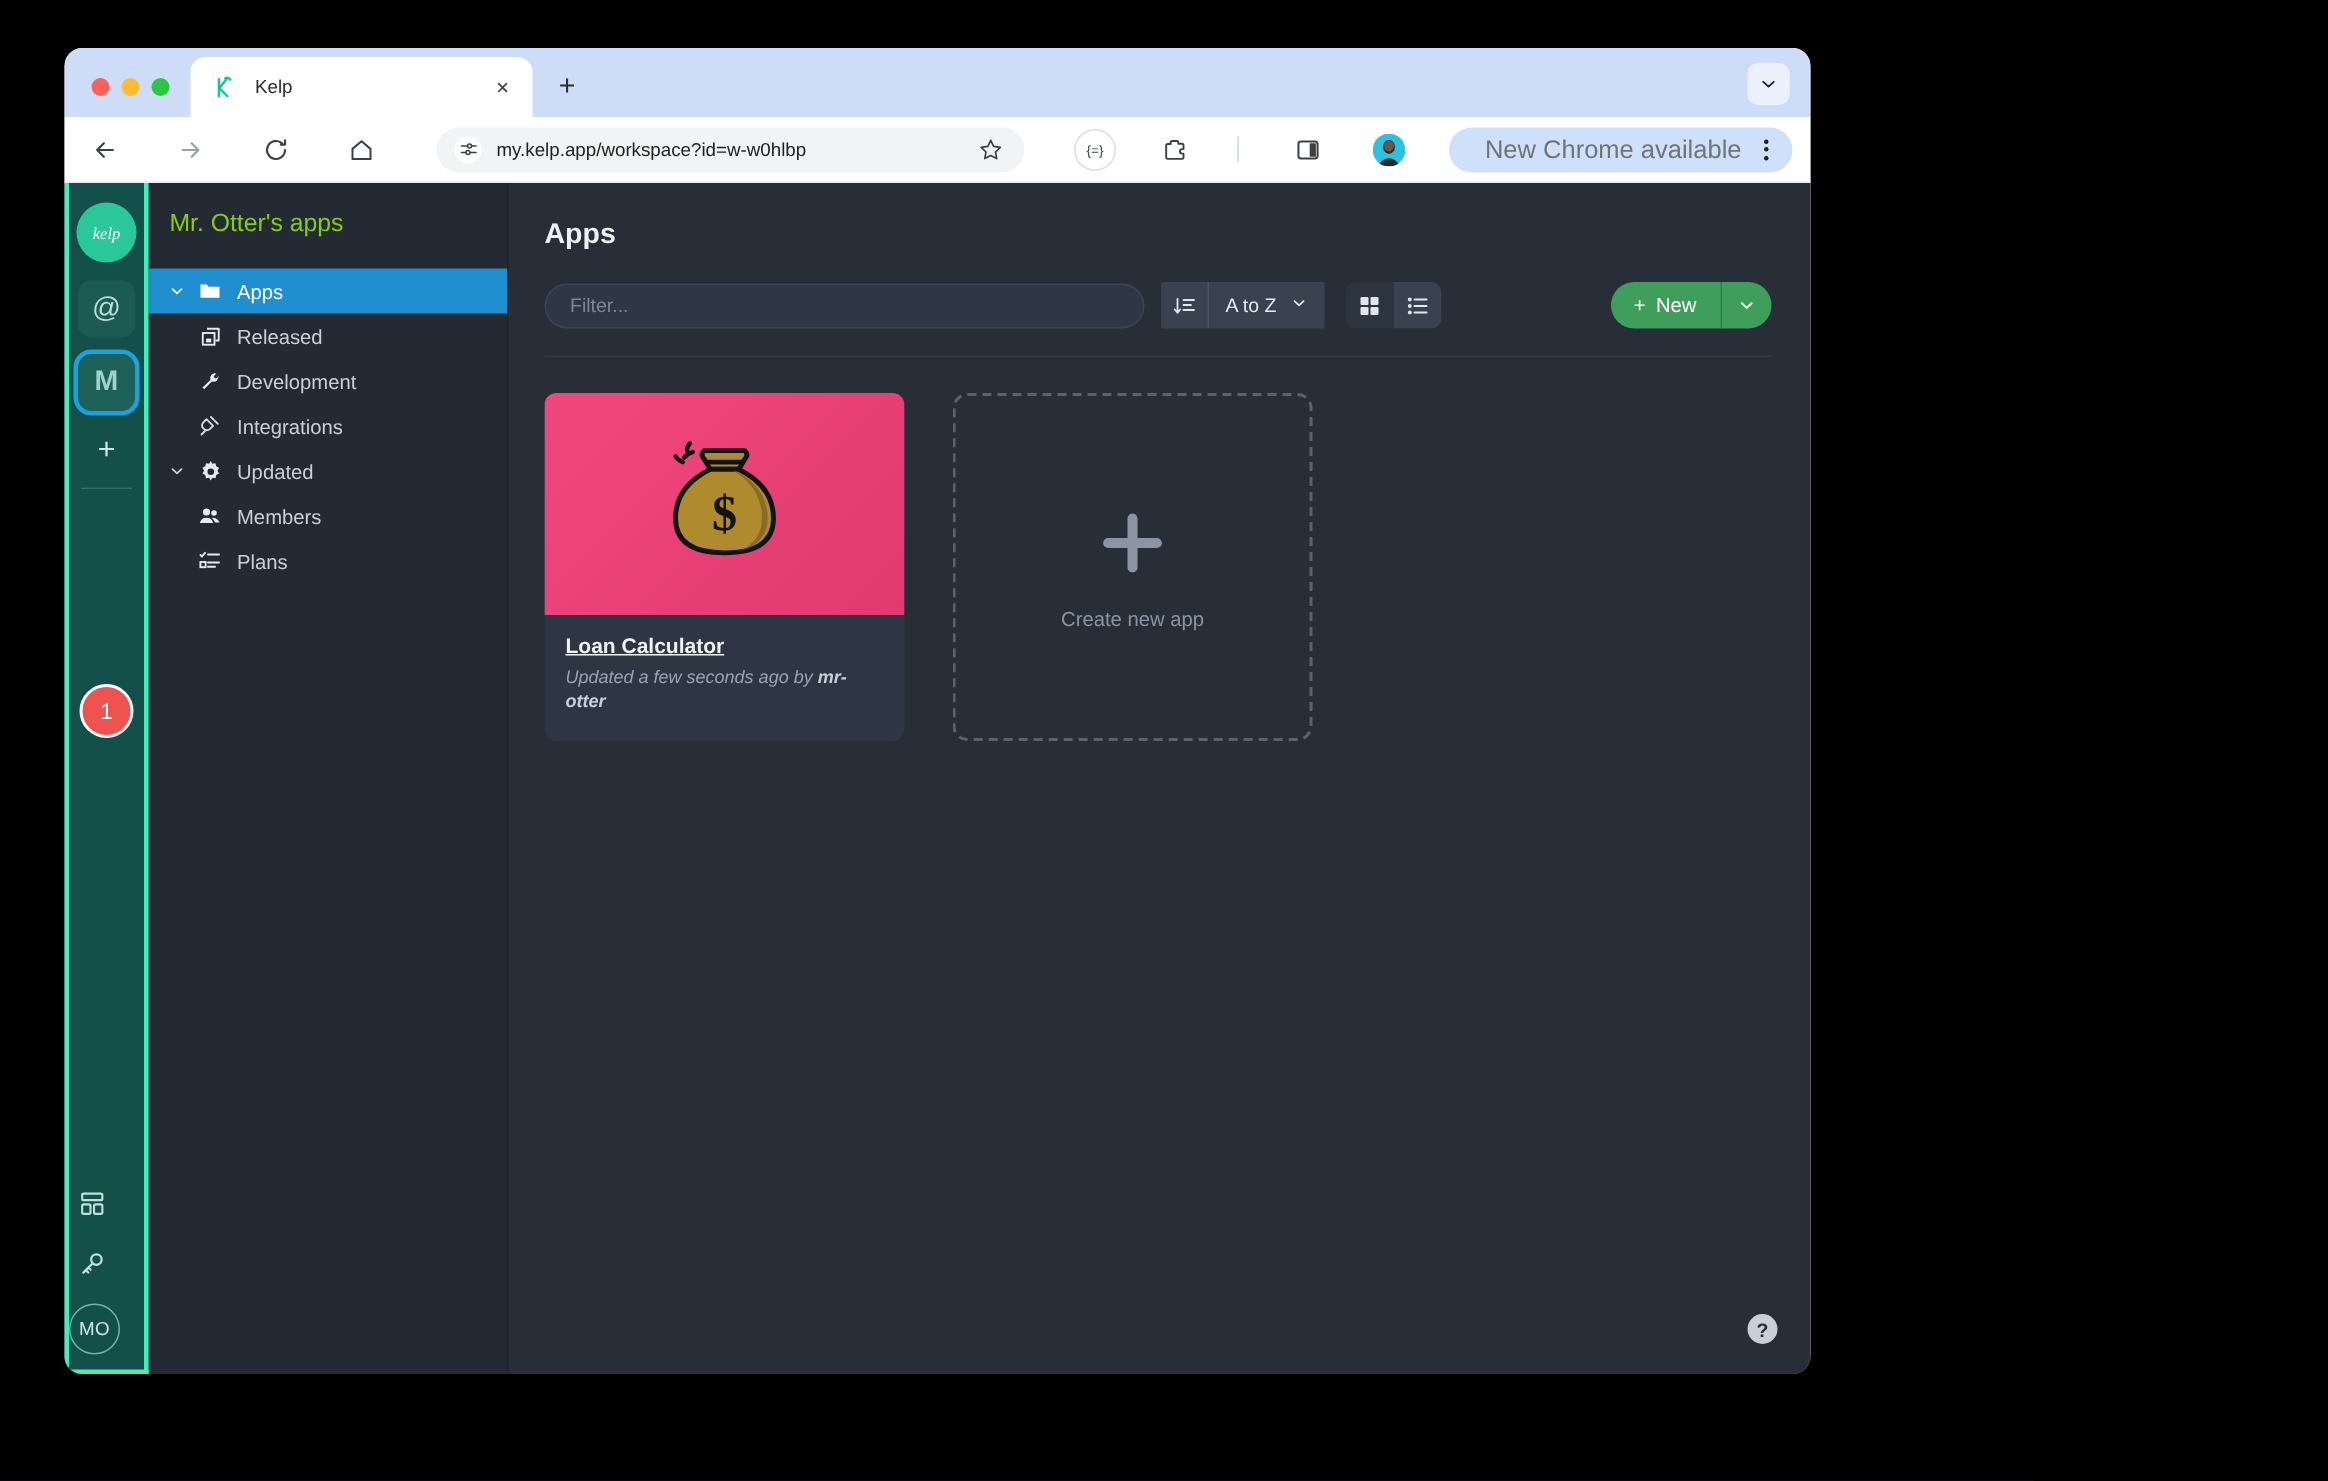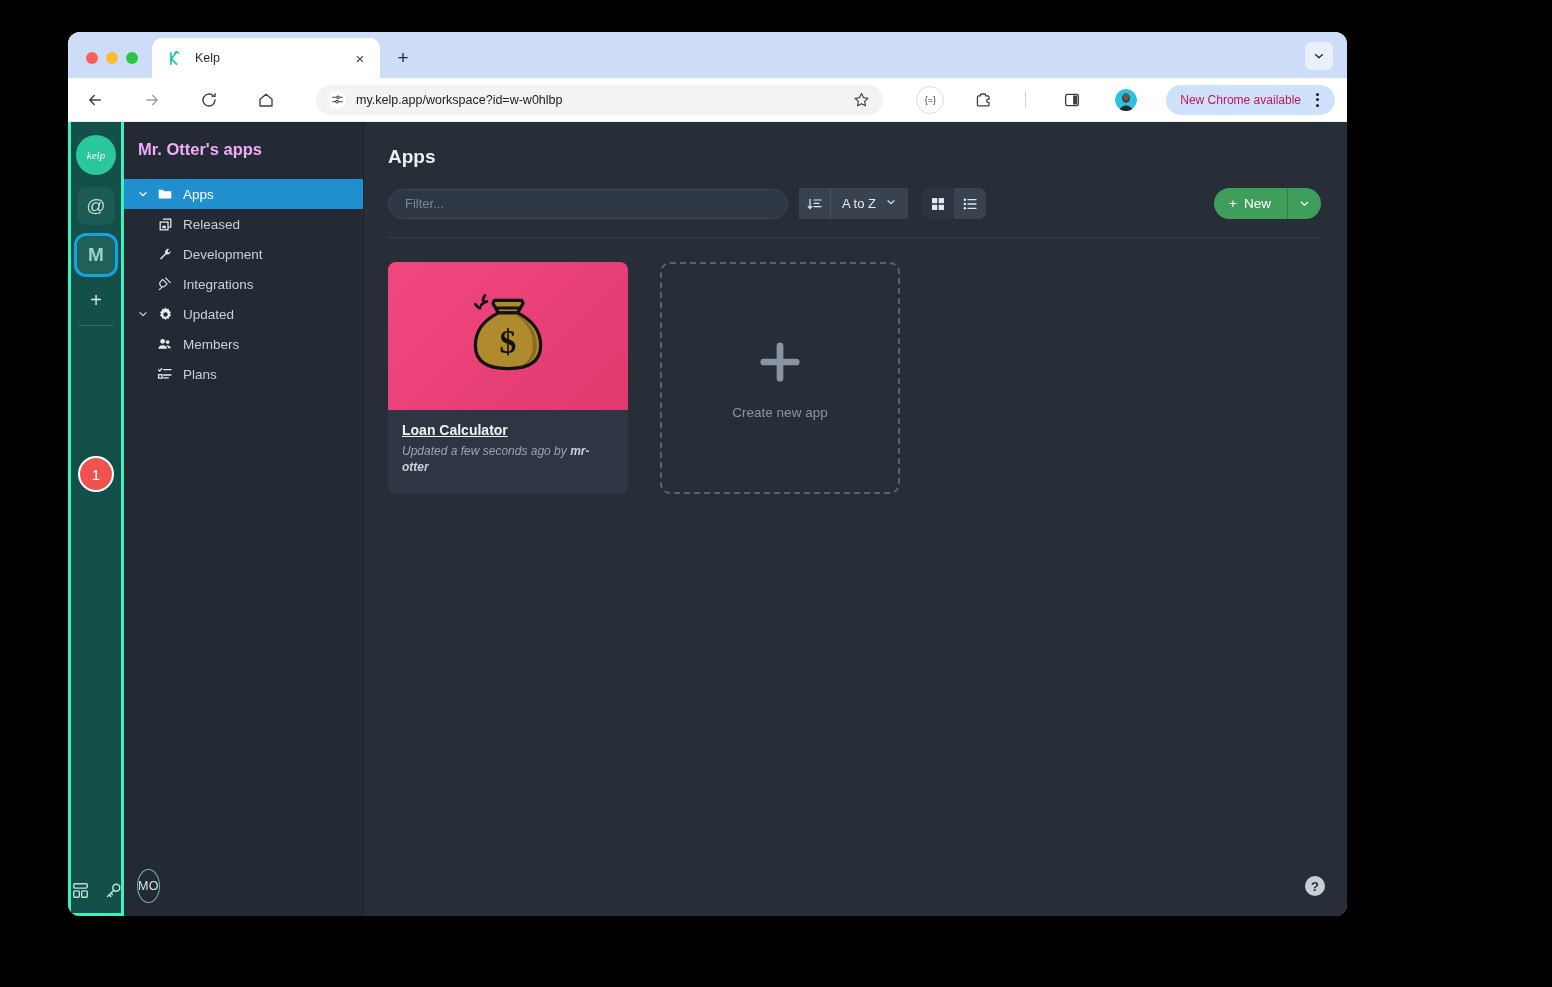--- a/index.html
+++ b/index.html
@@ -13,8 +13,8 @@
   
   #browser-window {
     position: absolute;
-    left: 68px; top: 32px;
-    width: 1279px; height: 884px;
+    left: 43px; top: 32px;
+    width: 1164px; height: 884px;
     border-radius: 12px;
     overflow: hidden;
     background: #ffffff;

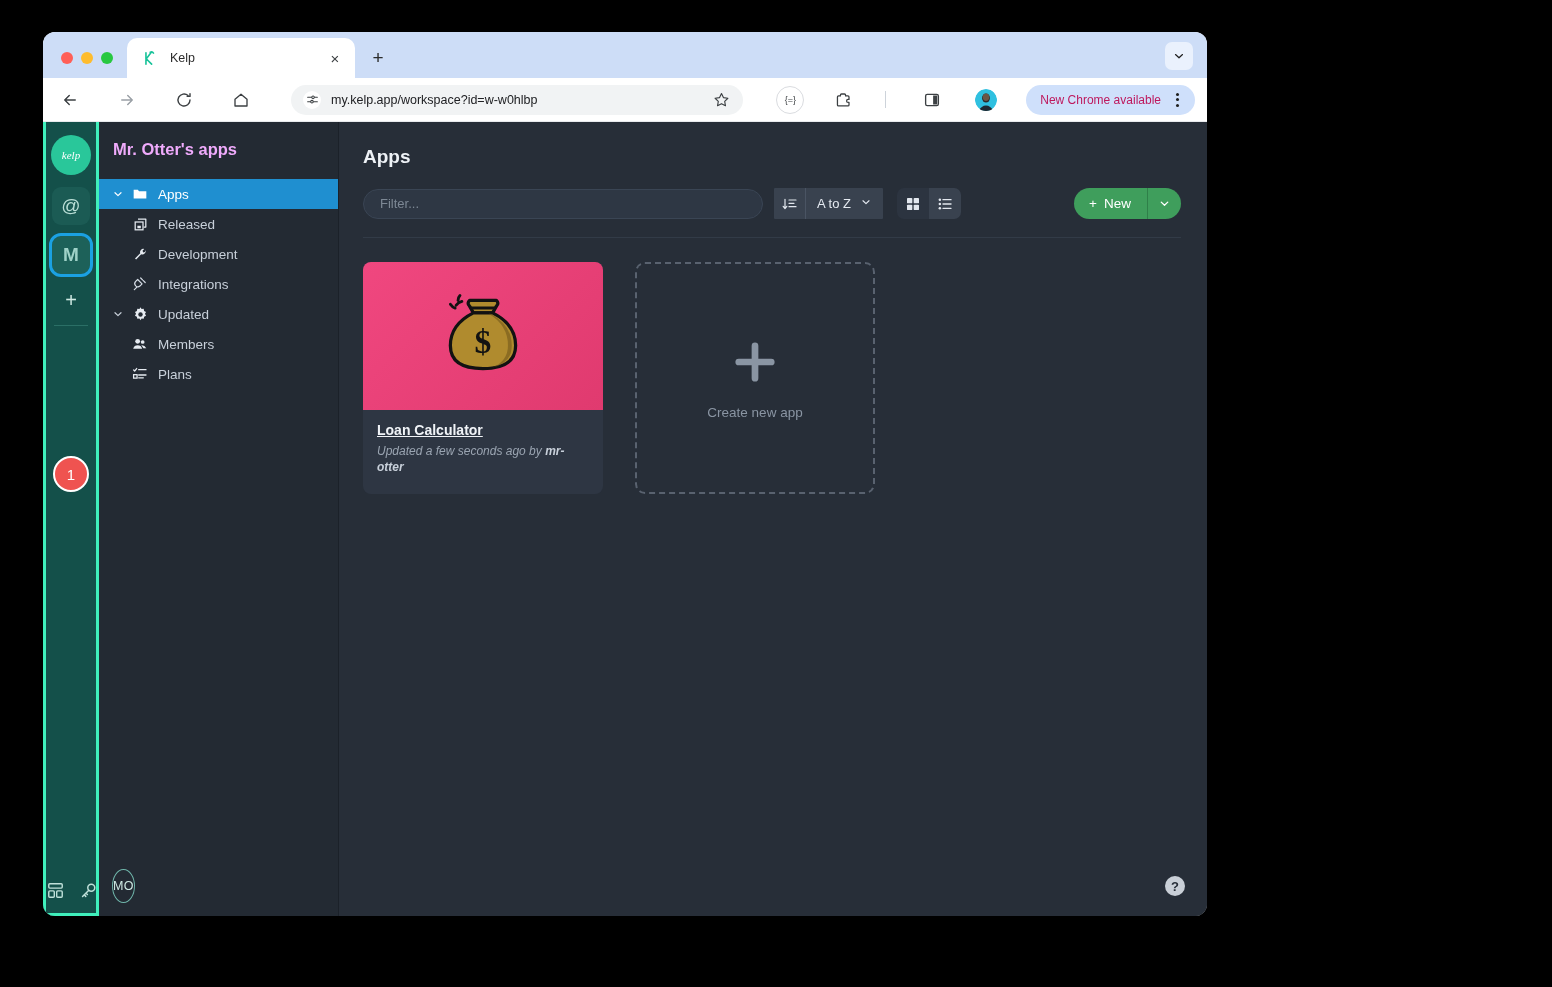--- a/index.html
+++ b/index.html
@@ -155,7 +155,7 @@
     margin-left: 8px;
     flex: 0 0 auto;
   }
-  #chrome-update-label { font-size: 12px; color: #be185d; white-space: nowrap; }
+  #chrome-update-label { font-size: 17px; color: #737373; white-space: nowrap; margin-left: 10px; }
   #chrome-menu-dots {
     width: 24px; height: 24px;
     display: flex; flex-direction: column;

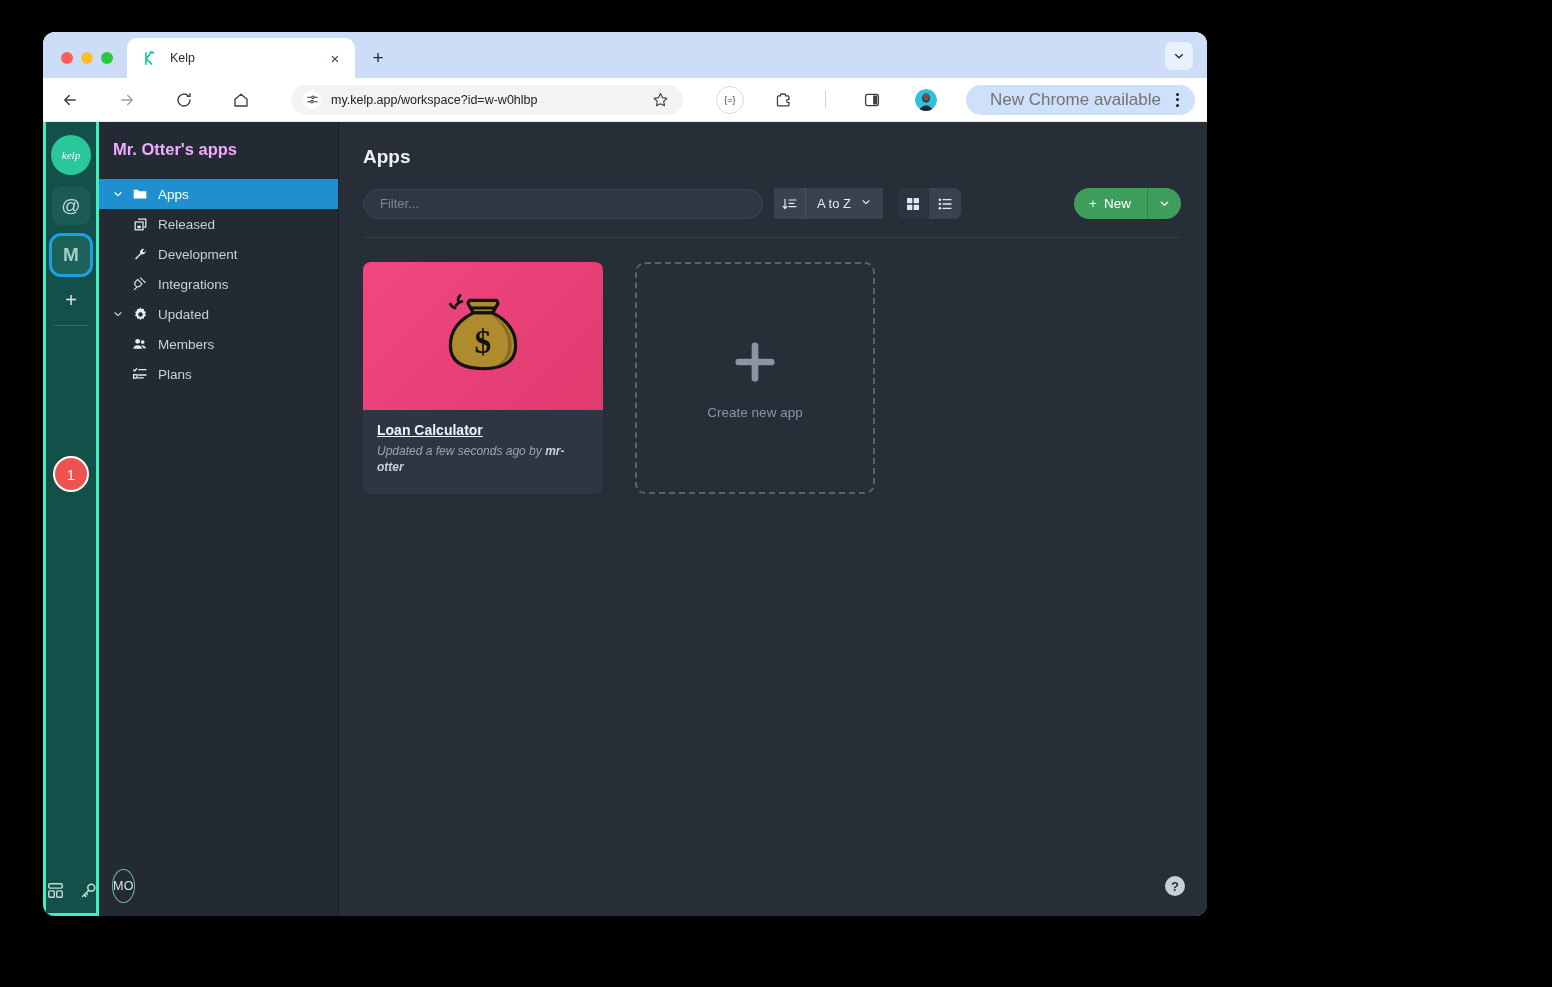--- a/index.html
+++ b/index.html
@@ -259,8 +259,8 @@
     border-right: 1px solid #1b2129;
   }
   #workspace-title {
-    font-size: 16.5px; color: #f0abfc;
-    font-weight: bold;
+    font-size: 16.5px; color: #84cc16;
+    font-weight: normal;
     padding: 0 0 20px 14px;
   }
   .tree-item {

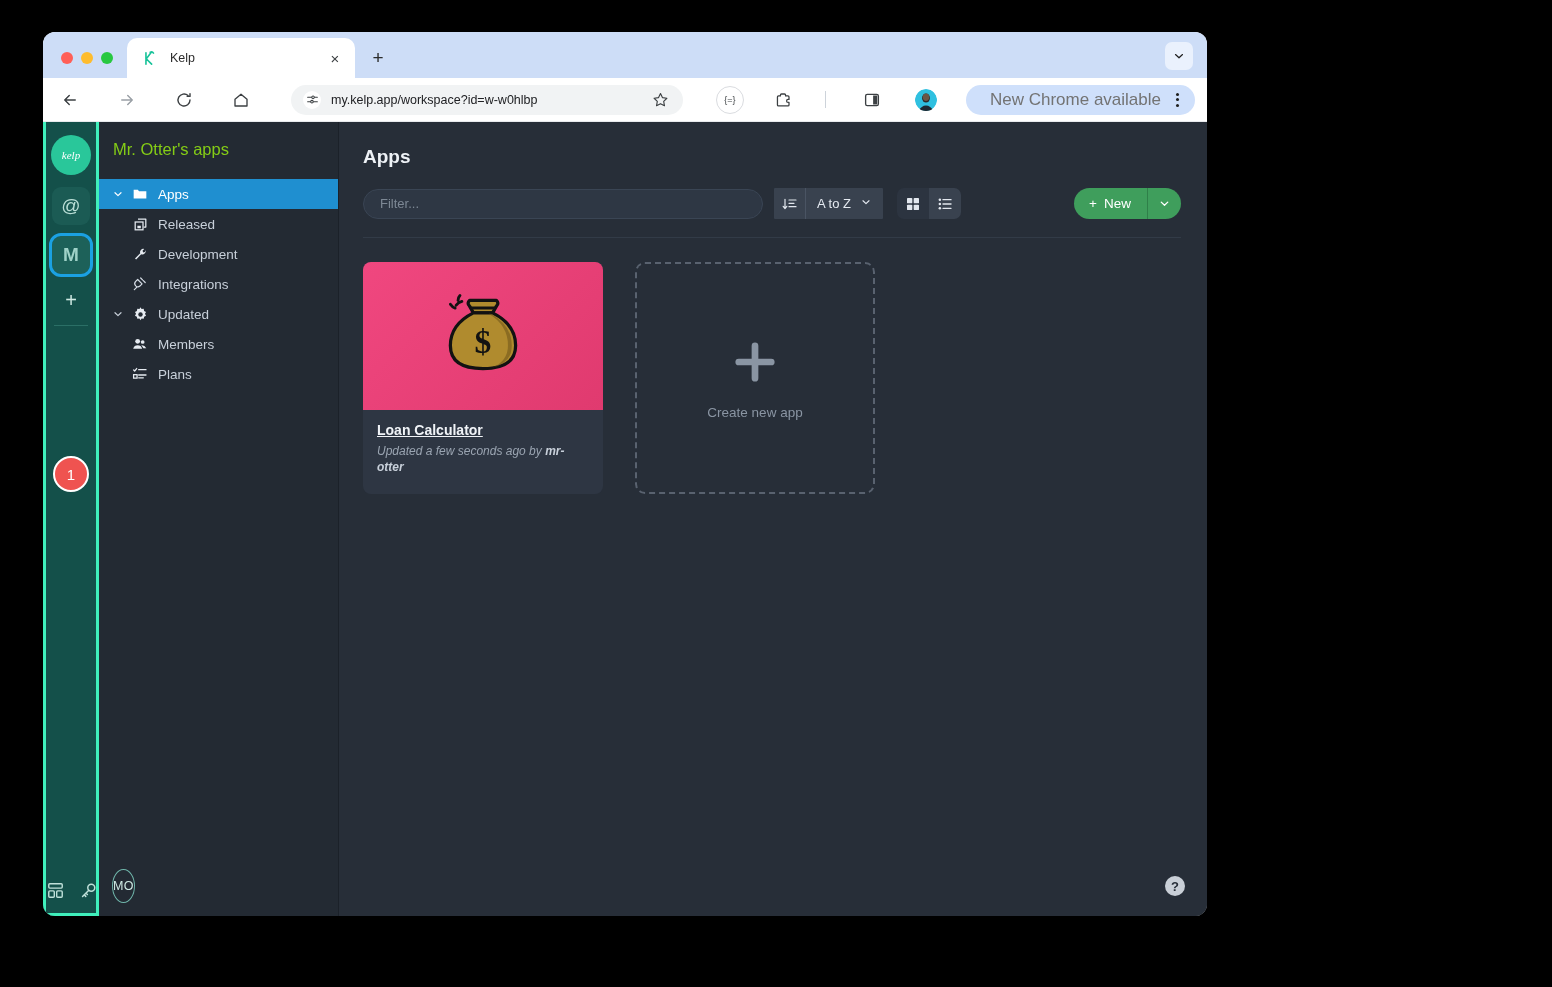--- a/index.html
+++ b/index.html
@@ -232,7 +232,7 @@
   #rail-bottom {
     position: absolute;
     bottom: 10px;
-    display: flex; flex-direction: row; align-items: flex-end; gap: 14px;
+    display: flex; flex-direction: column; align-items: flex-start; gap: 14px;
     width: 100%;
   }
   .rail-bottom-icon {

